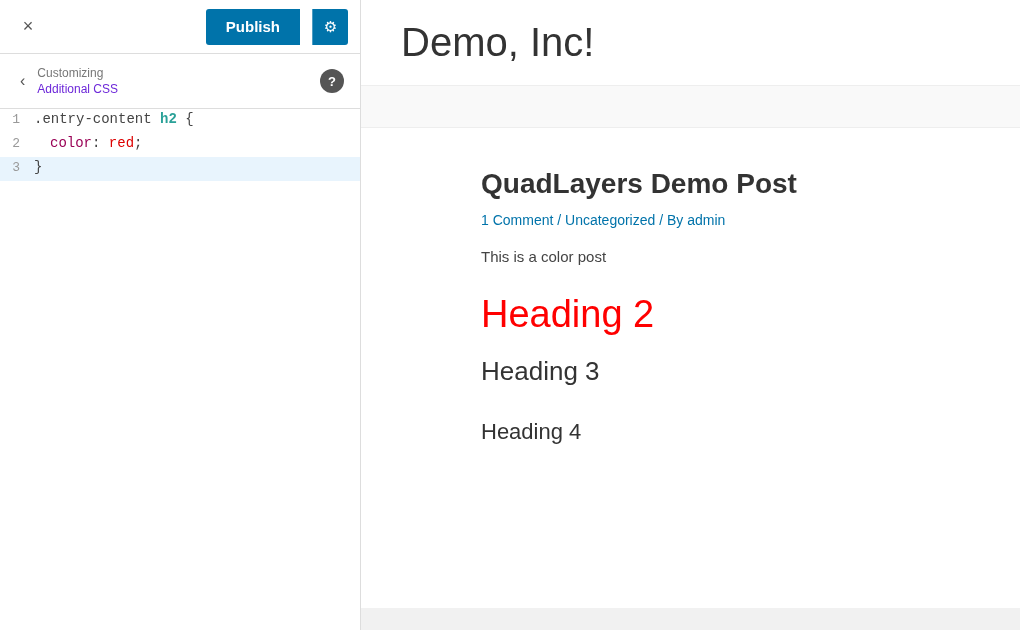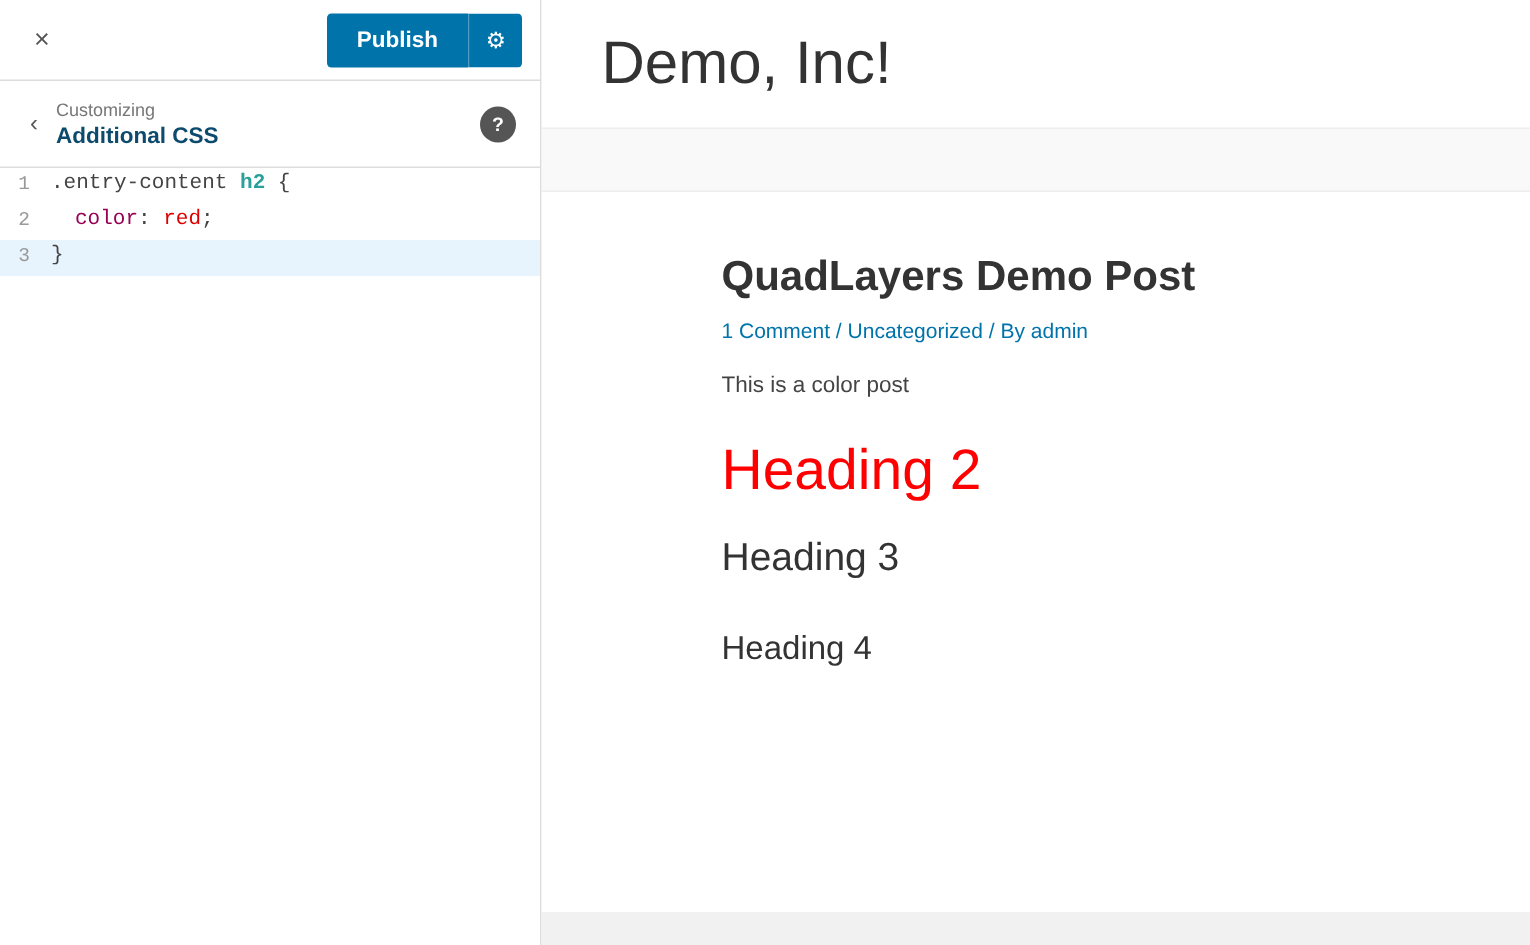--- a/index.html
+++ b/index.html
@@ -40,7 +40,7 @@
     .publish-group {
       display: flex;
       align-items: center;
-      gap: 0;
+      gap: 12px;
     }
     .publish-btn {
       background: #0073aa;

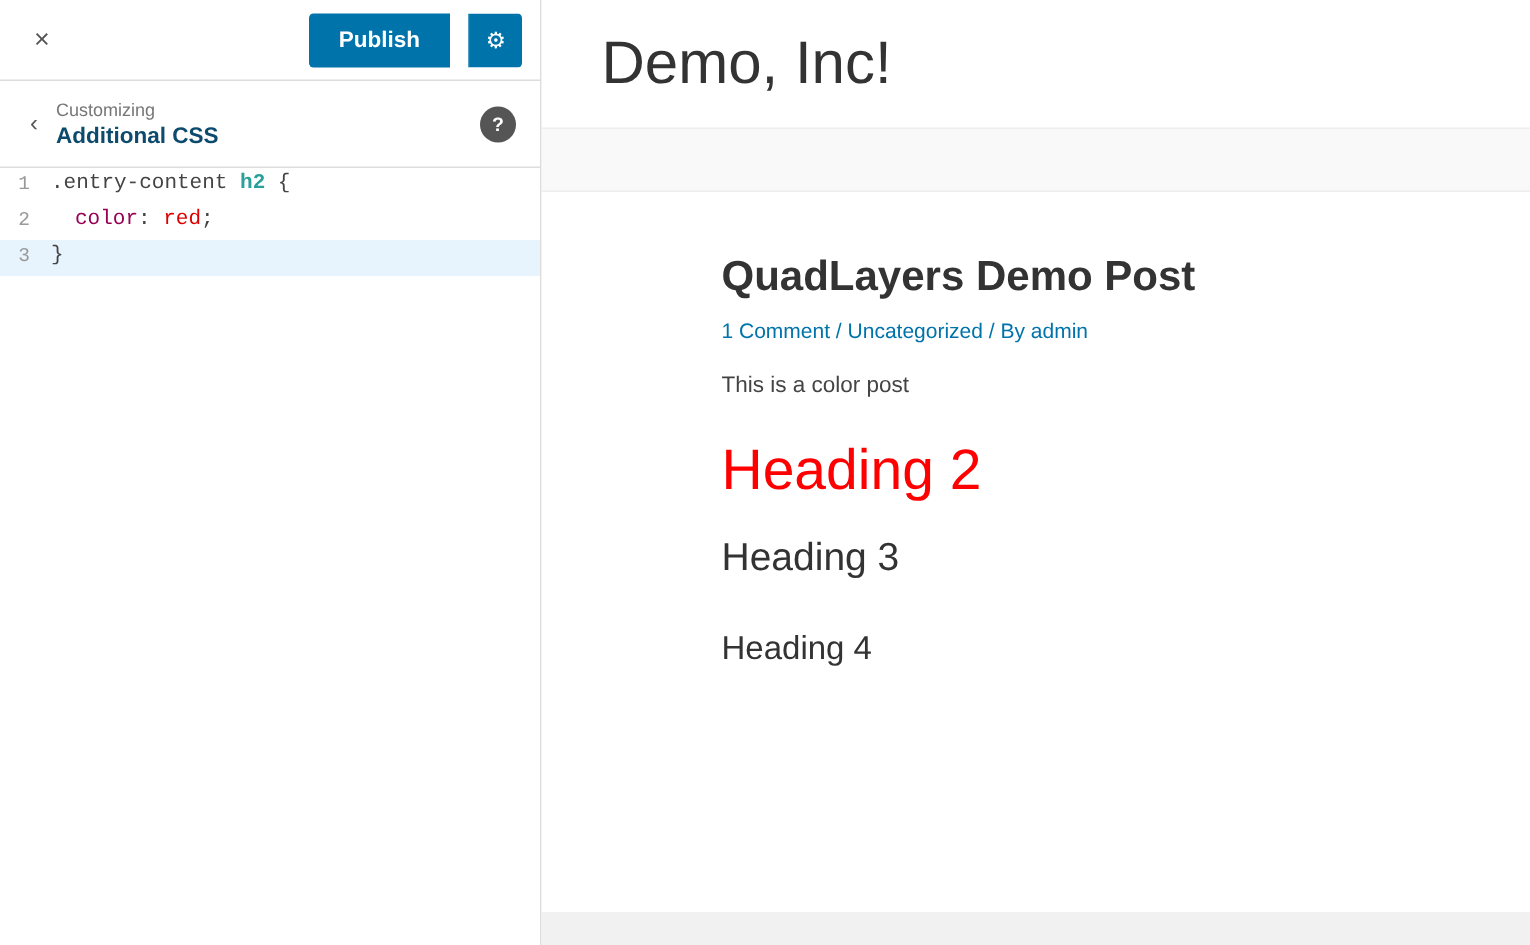--- a/index.html
+++ b/index.html
@@ -99,9 +99,9 @@
       margin-bottom: 2px;
     }
     .customizing-title {
-      font-size: 15px;
-      font-weight: 700;
-      color: #0c4a6e;
+      font-size: 12px;
+      font-weight: 400;
+      color: #6d28d9;
     }
     .help-btn {
       background: none;

